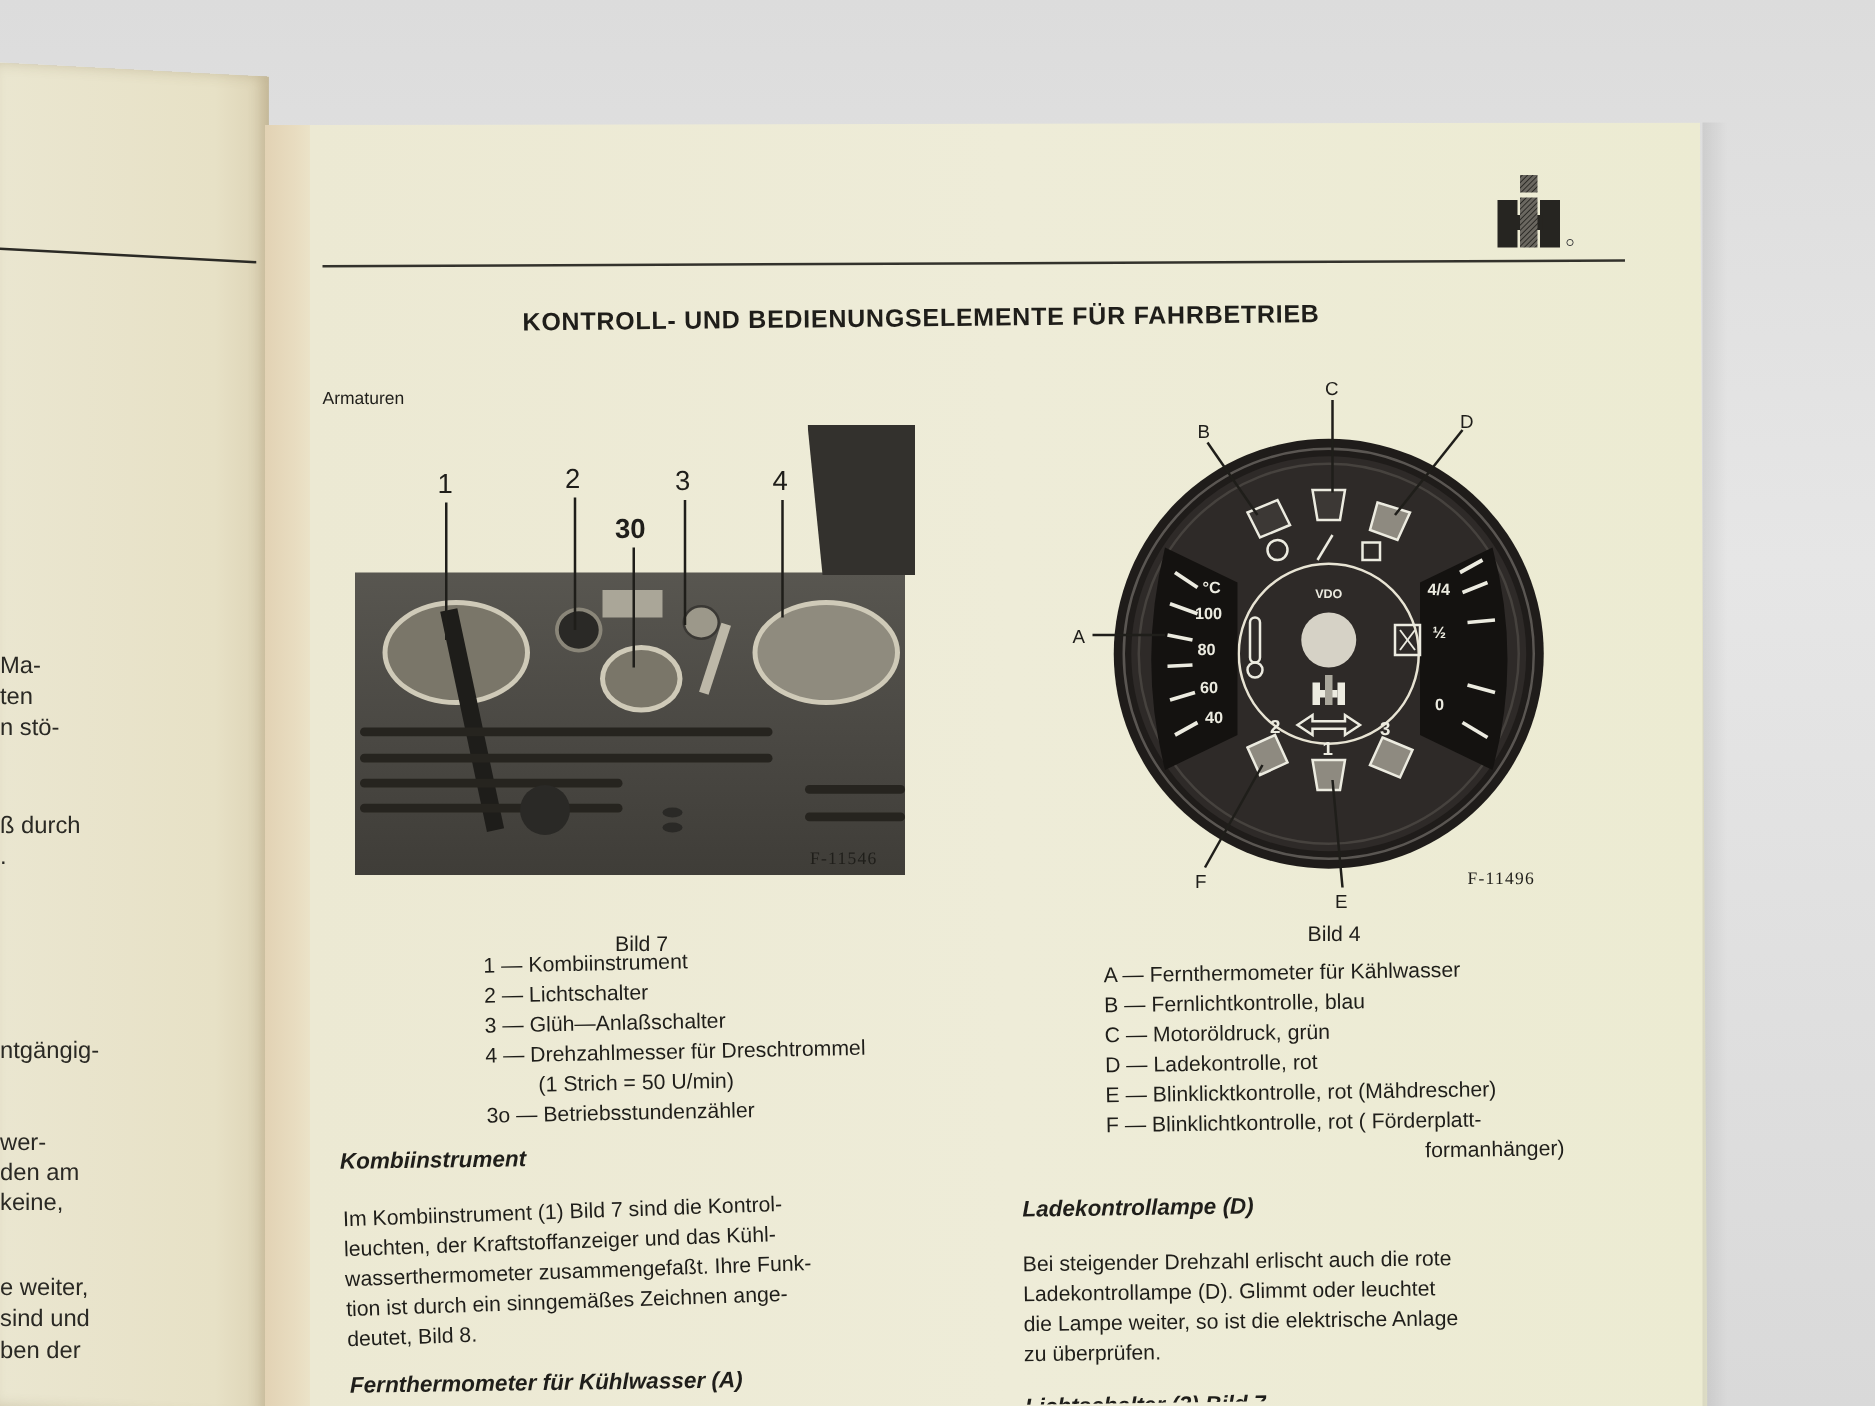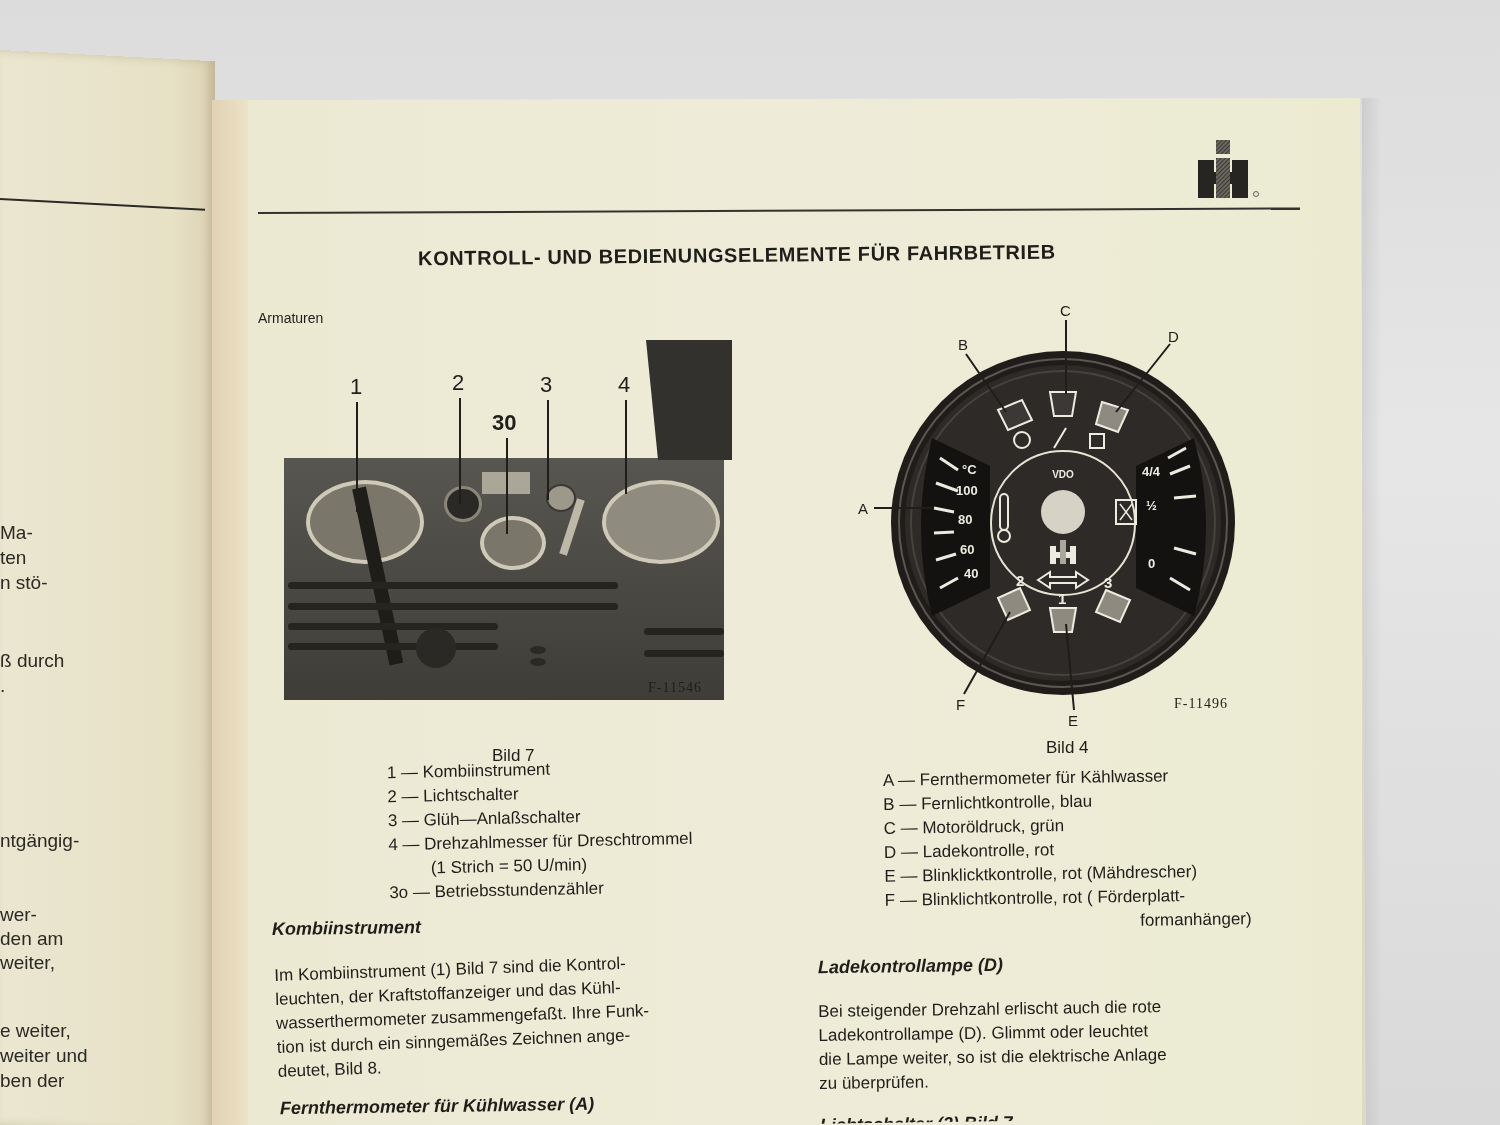--- a/index.html
+++ b/index.html
@@ -72,7 +72,7 @@
   <span style="position:absolute;top:828px;left:0">ntgängig-</span>
   <span style="position:absolute;top:902px;left:0">wer-</span>
   <span style="position:absolute;top:926px;left:0">den am</span>
-  <span style="position:absolute;top:950px;left:0">weiter,</span>
+  <span style="position:absolute;top:950px;left:0">keine,</span>
   <span style="position:absolute;top:1018px;left:0">e weiter,</span>
   <span style="position:absolute;top:1043px;left:0">weiter und</span>
   <span style="position:absolute;top:1068px;left:0">ben der</span>

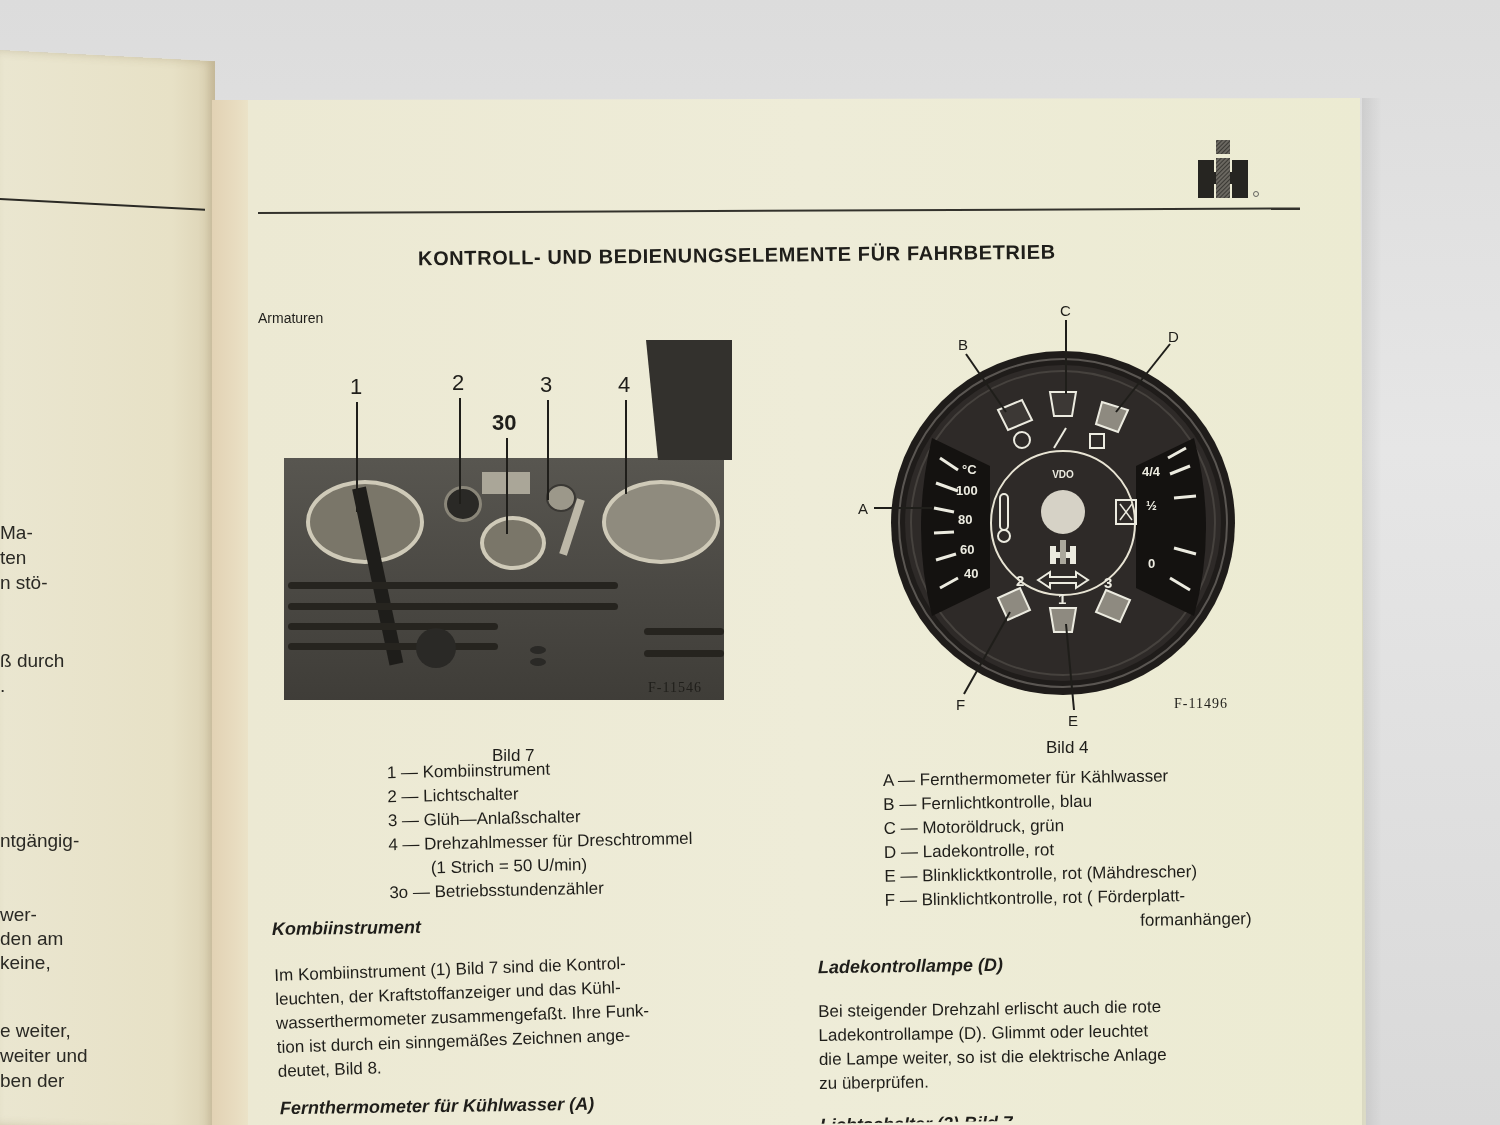--- a/index.html
+++ b/index.html
@@ -74,7 +74,7 @@
   <span style="position:absolute;top:926px;left:0">den am</span>
   <span style="position:absolute;top:950px;left:0">keine,</span>
   <span style="position:absolute;top:1018px;left:0">e weiter,</span>
-  <span style="position:absolute;top:1043px;left:0">weiter und</span>
+  <span style="position:absolute;top:1043px;left:0">sind und</span>
   <span style="position:absolute;top:1068px;left:0">ben der</span>
 </div>
 

